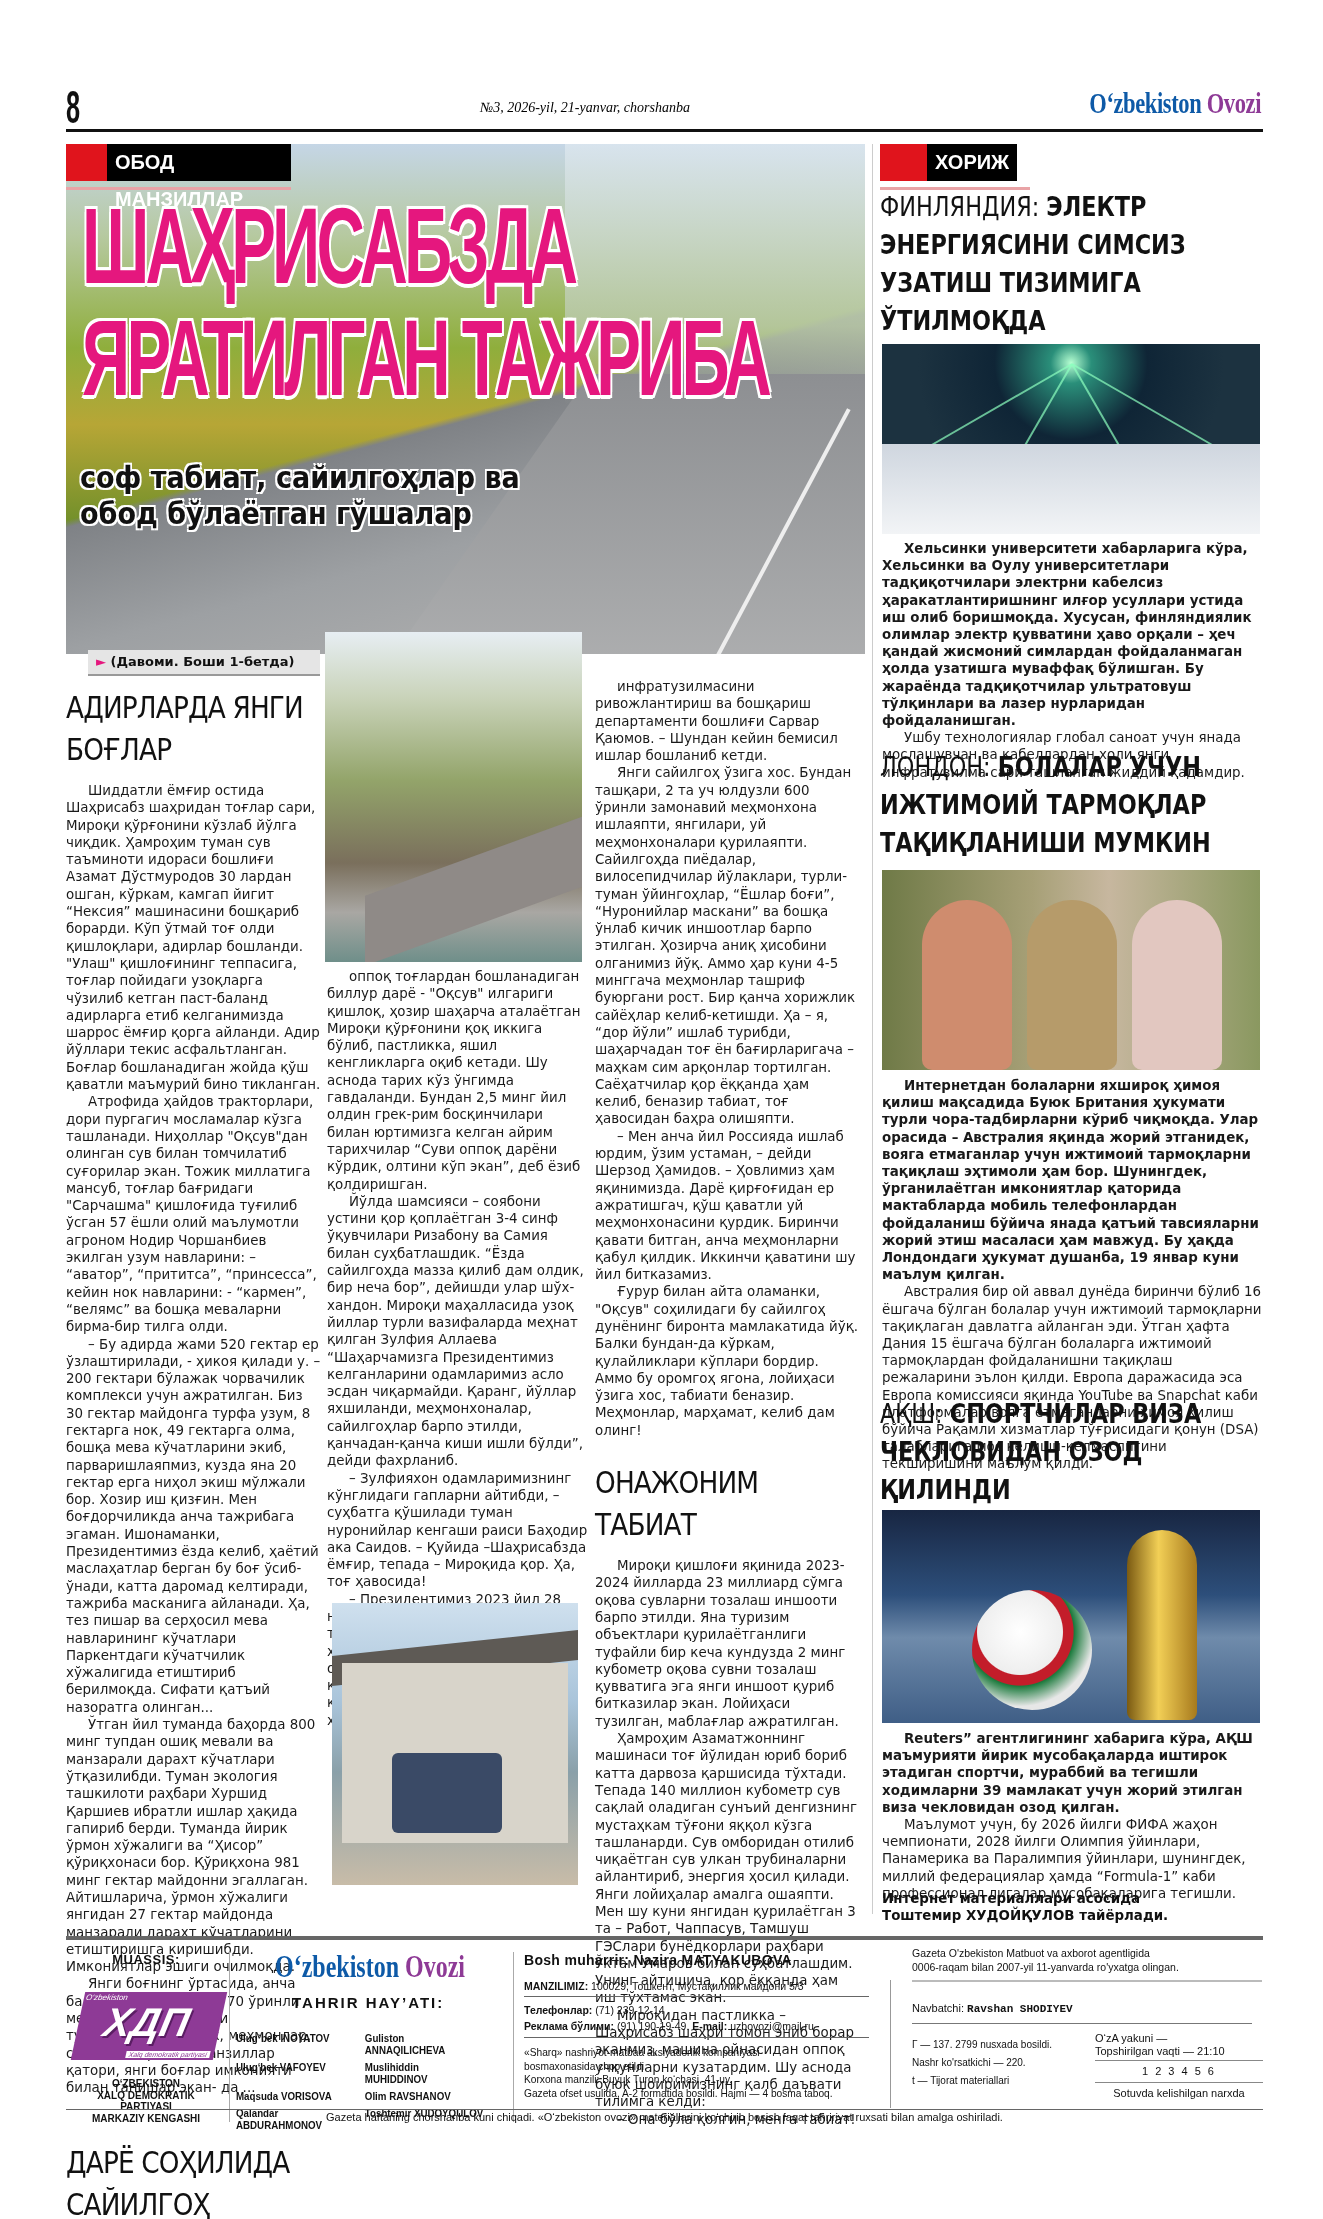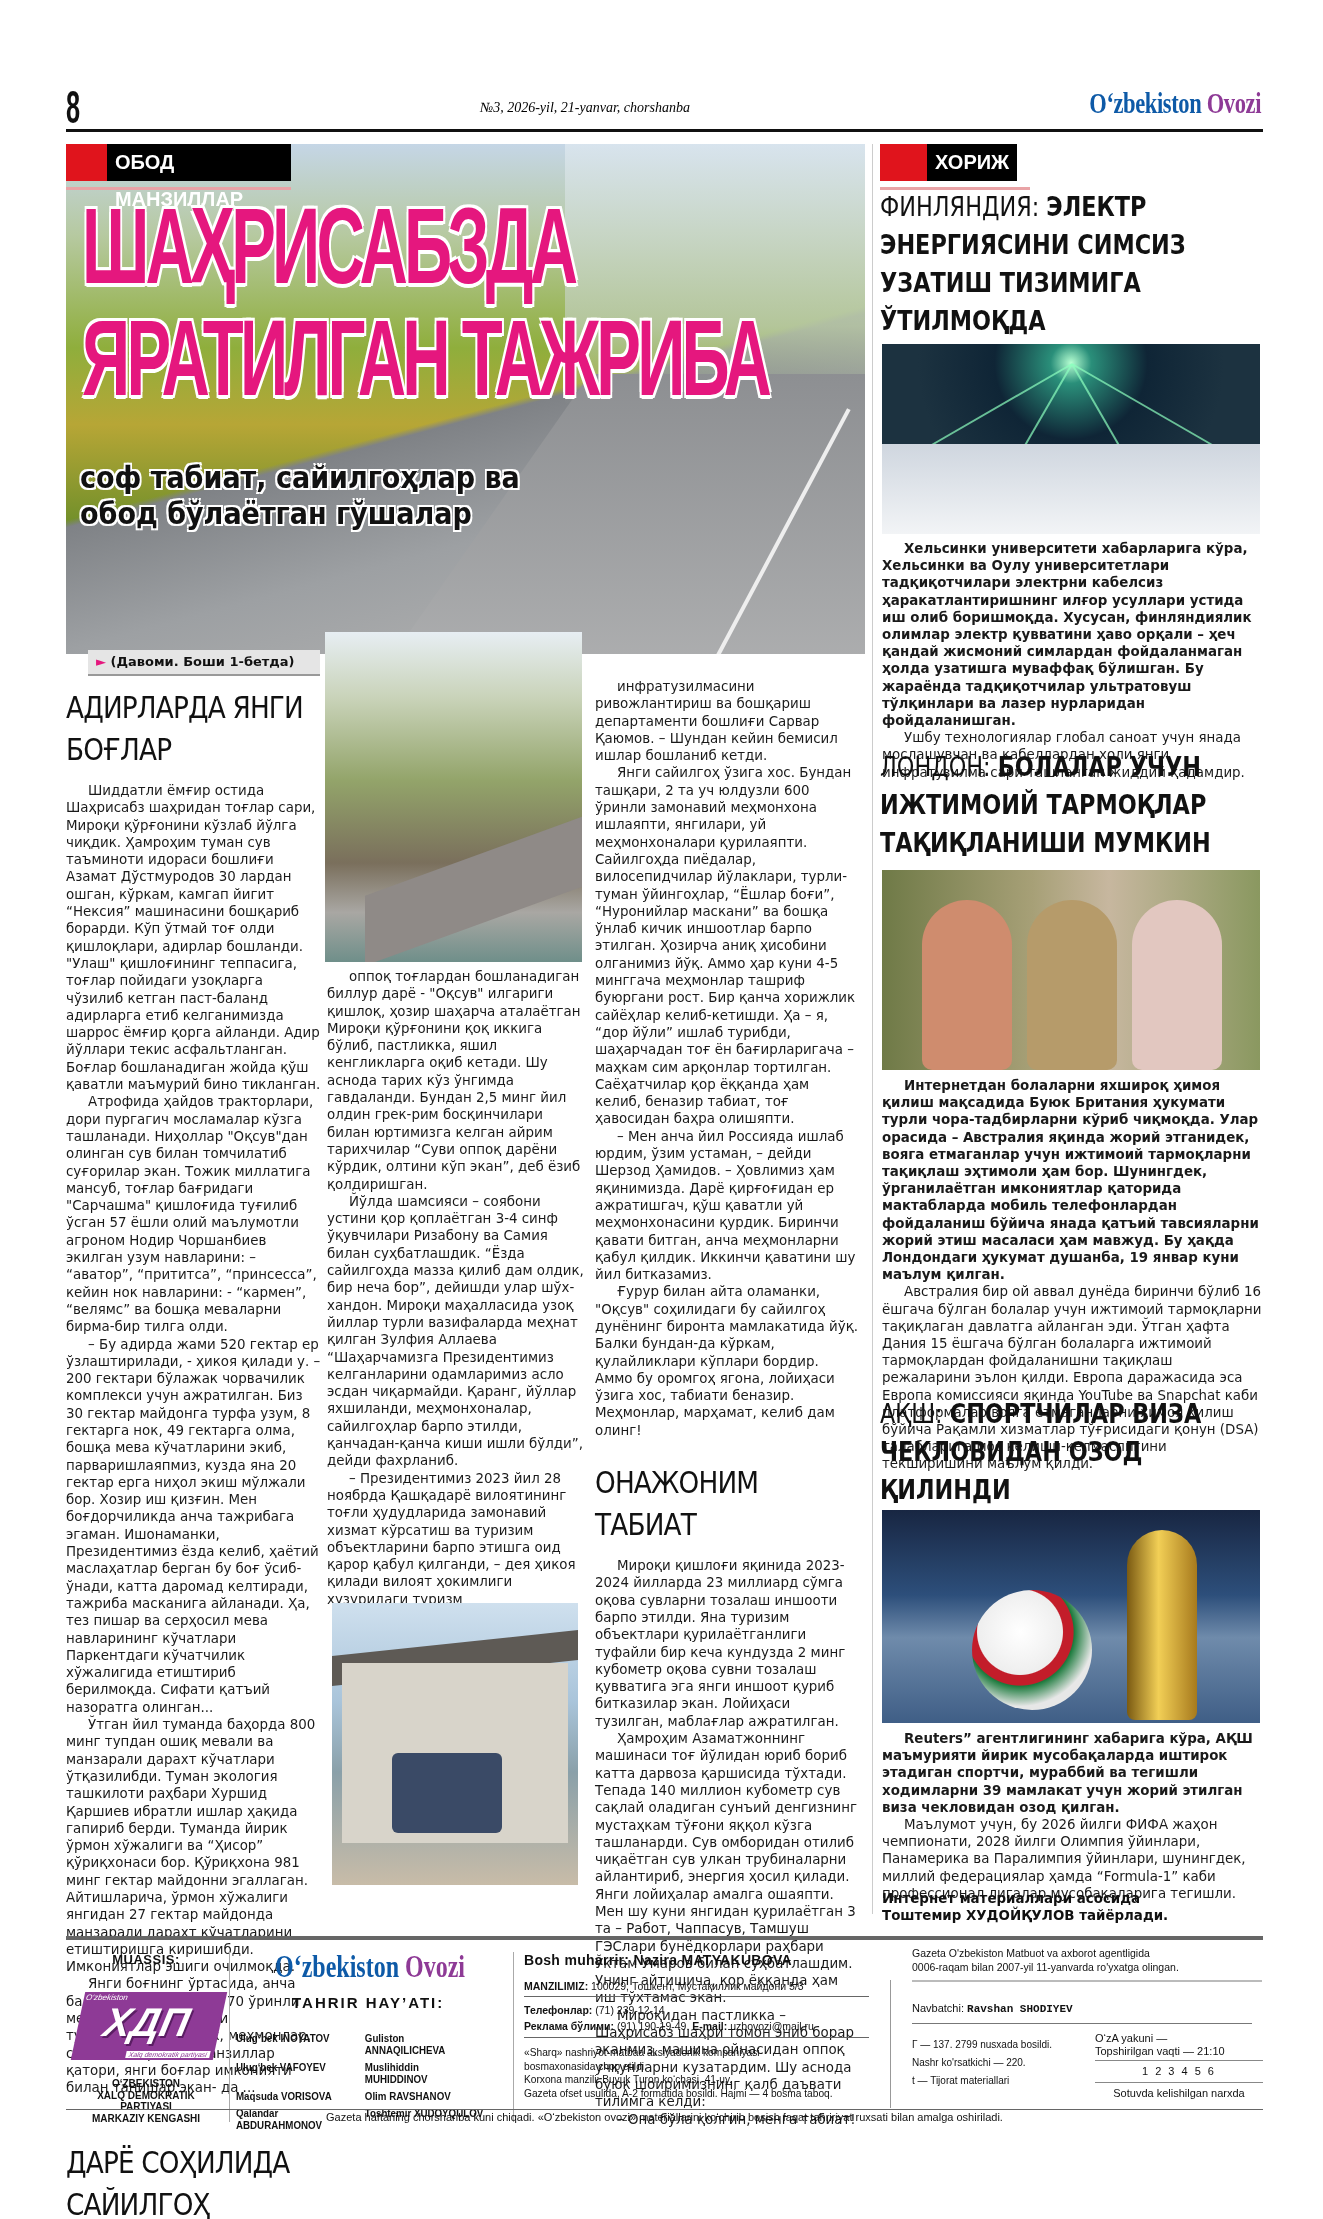--- a/index.html
+++ b/index.html
@@ -162,6 +162,7 @@
   <div>
       <p>оппоқ тоғлардан бошланадиган биллур дарё - "Оқсув" илгариги қишлоқ, ҳозир шаҳарча аталаётган Мироқи қўрғонини қоқ иккига бўлиб, пастликка, яшил кенгликларга оқиб кетади. Шу аснода тарих кўз ўнгимда гавдаланди. Бундан 2,5 минг йил олдин грек-рим босқинчилари билан юртимизга келган айрим тарихчилар “Суви оппоқ дарёни кўрдик, олтини кўп экан”, деб ёзиб қолдиришган.</p>
       <p>Йўлда шамсияси – соябони устини қор қоплаётган 3-4 синф ўқувчилари Ризабону ва Самия билан суҳбатлашдик. “Ёзда сайилгоҳда мазза қилиб дам олдик, бир неча бор”, дейишди улар шўх-хандон. Мироқи маҳалласида узоқ йиллар турли вазифаларда меҳнат қилган Зулфия Аллаева “Шаҳарчамизга Президентимиз келганларини одамларимиз асло эсдан чиқармайди. Қаранг, йўллар яхшиланди, меҳмонхоналар, сайилгоҳлар барпо этилди, қанчадан-қанча киши ишли бўлди”, дейди фахрланиб.</p>
+      <p>– Зулфияхон одамларимизнинг кўнглидаги гапларни айтибди, – суҳбатга қўшилади туман нуронийлар кенгаши раиси Баҳодир ака Саидов. – Қуйида –Шаҳрисабзда ёмғир, тепада – Мироқида қор. Ҳа, тоғ ҳавосида!</p>
       <p>– Президентимиз 2023 йил 28 ноябрда Қашқадарё вилоятининг тоғли ҳудудларида замонавий хизмат кўрсатиш ва туризим объектларини барпо этишга оид қарор қабул қилганди, – дея ҳикоя қилади вилоят ҳокимлиги хузуридаги туризм</p>
     </div>
 </div>

